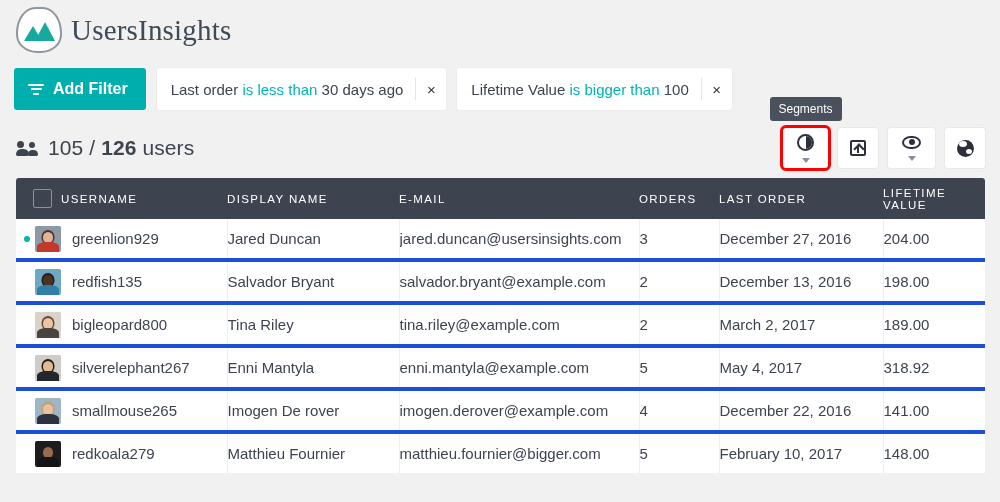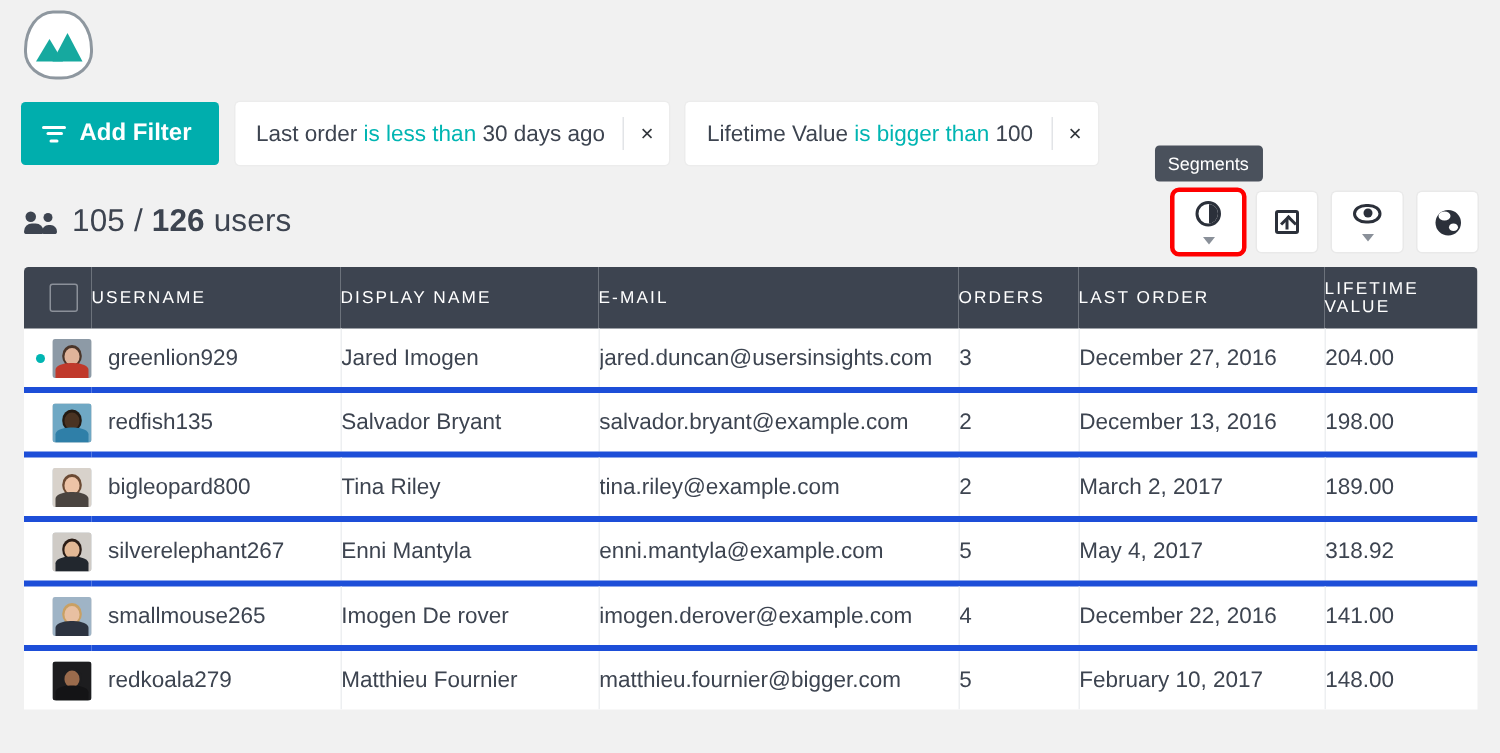--- a/index.html
+++ b/index.html
@@ -428,6 +428,7 @@
         <span class="m2"></span>
       </div>
   </div>
+  <div class="brand-name">UsersInsights</div>
 </div>
 
 <div class="filter-bar">

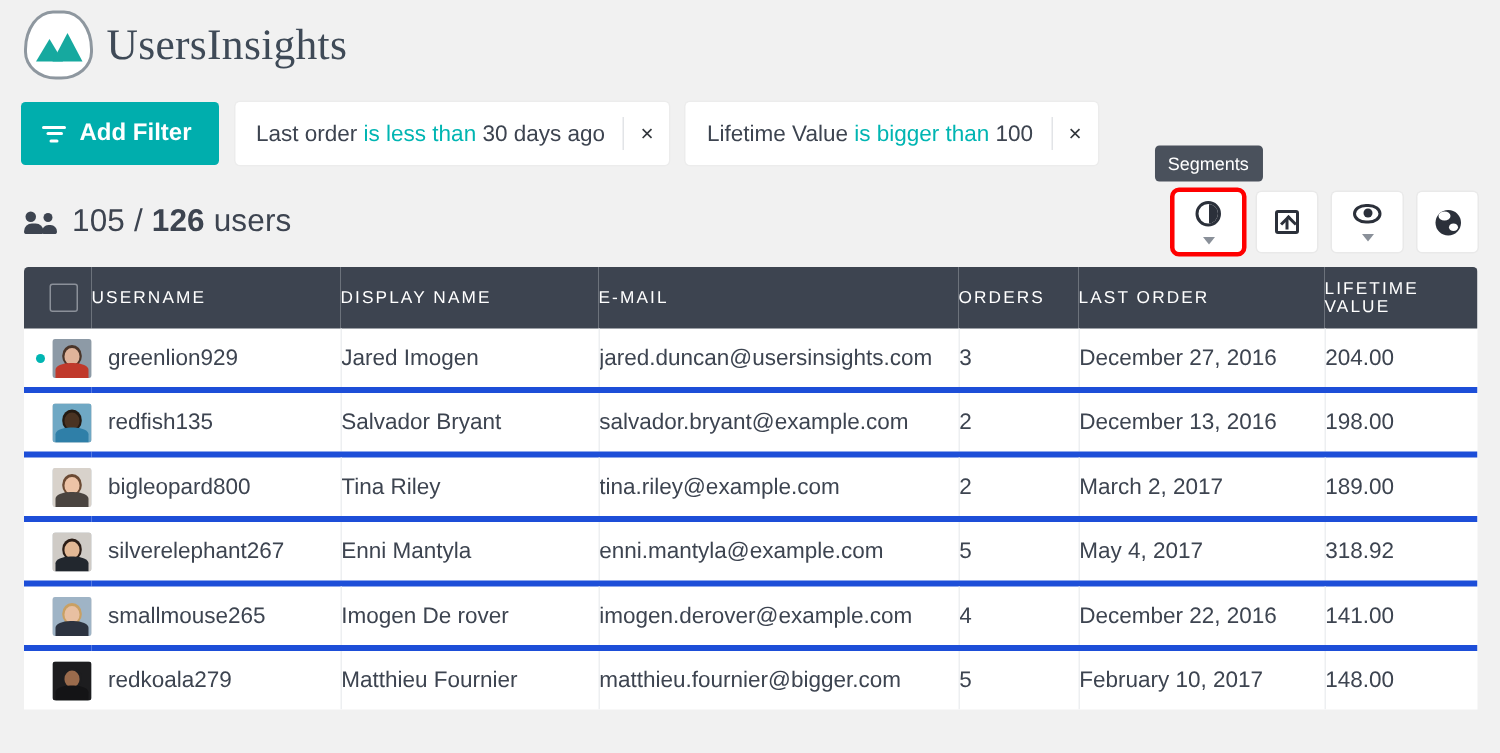--- a/index.html
+++ b/index.html
@@ -525,7 +525,7 @@
               <span class="uname">greenlion929</span>
             </div>
           </td>
-          <td class="pad">Jared Imogen</td>
+          <td class="pad">Jared Duncan</td>
           <td class="pad">jared.duncan@usersinsights.com</td>
           <td class="pad">3</td>
           <td class="pad">December 27, 2016</td>

